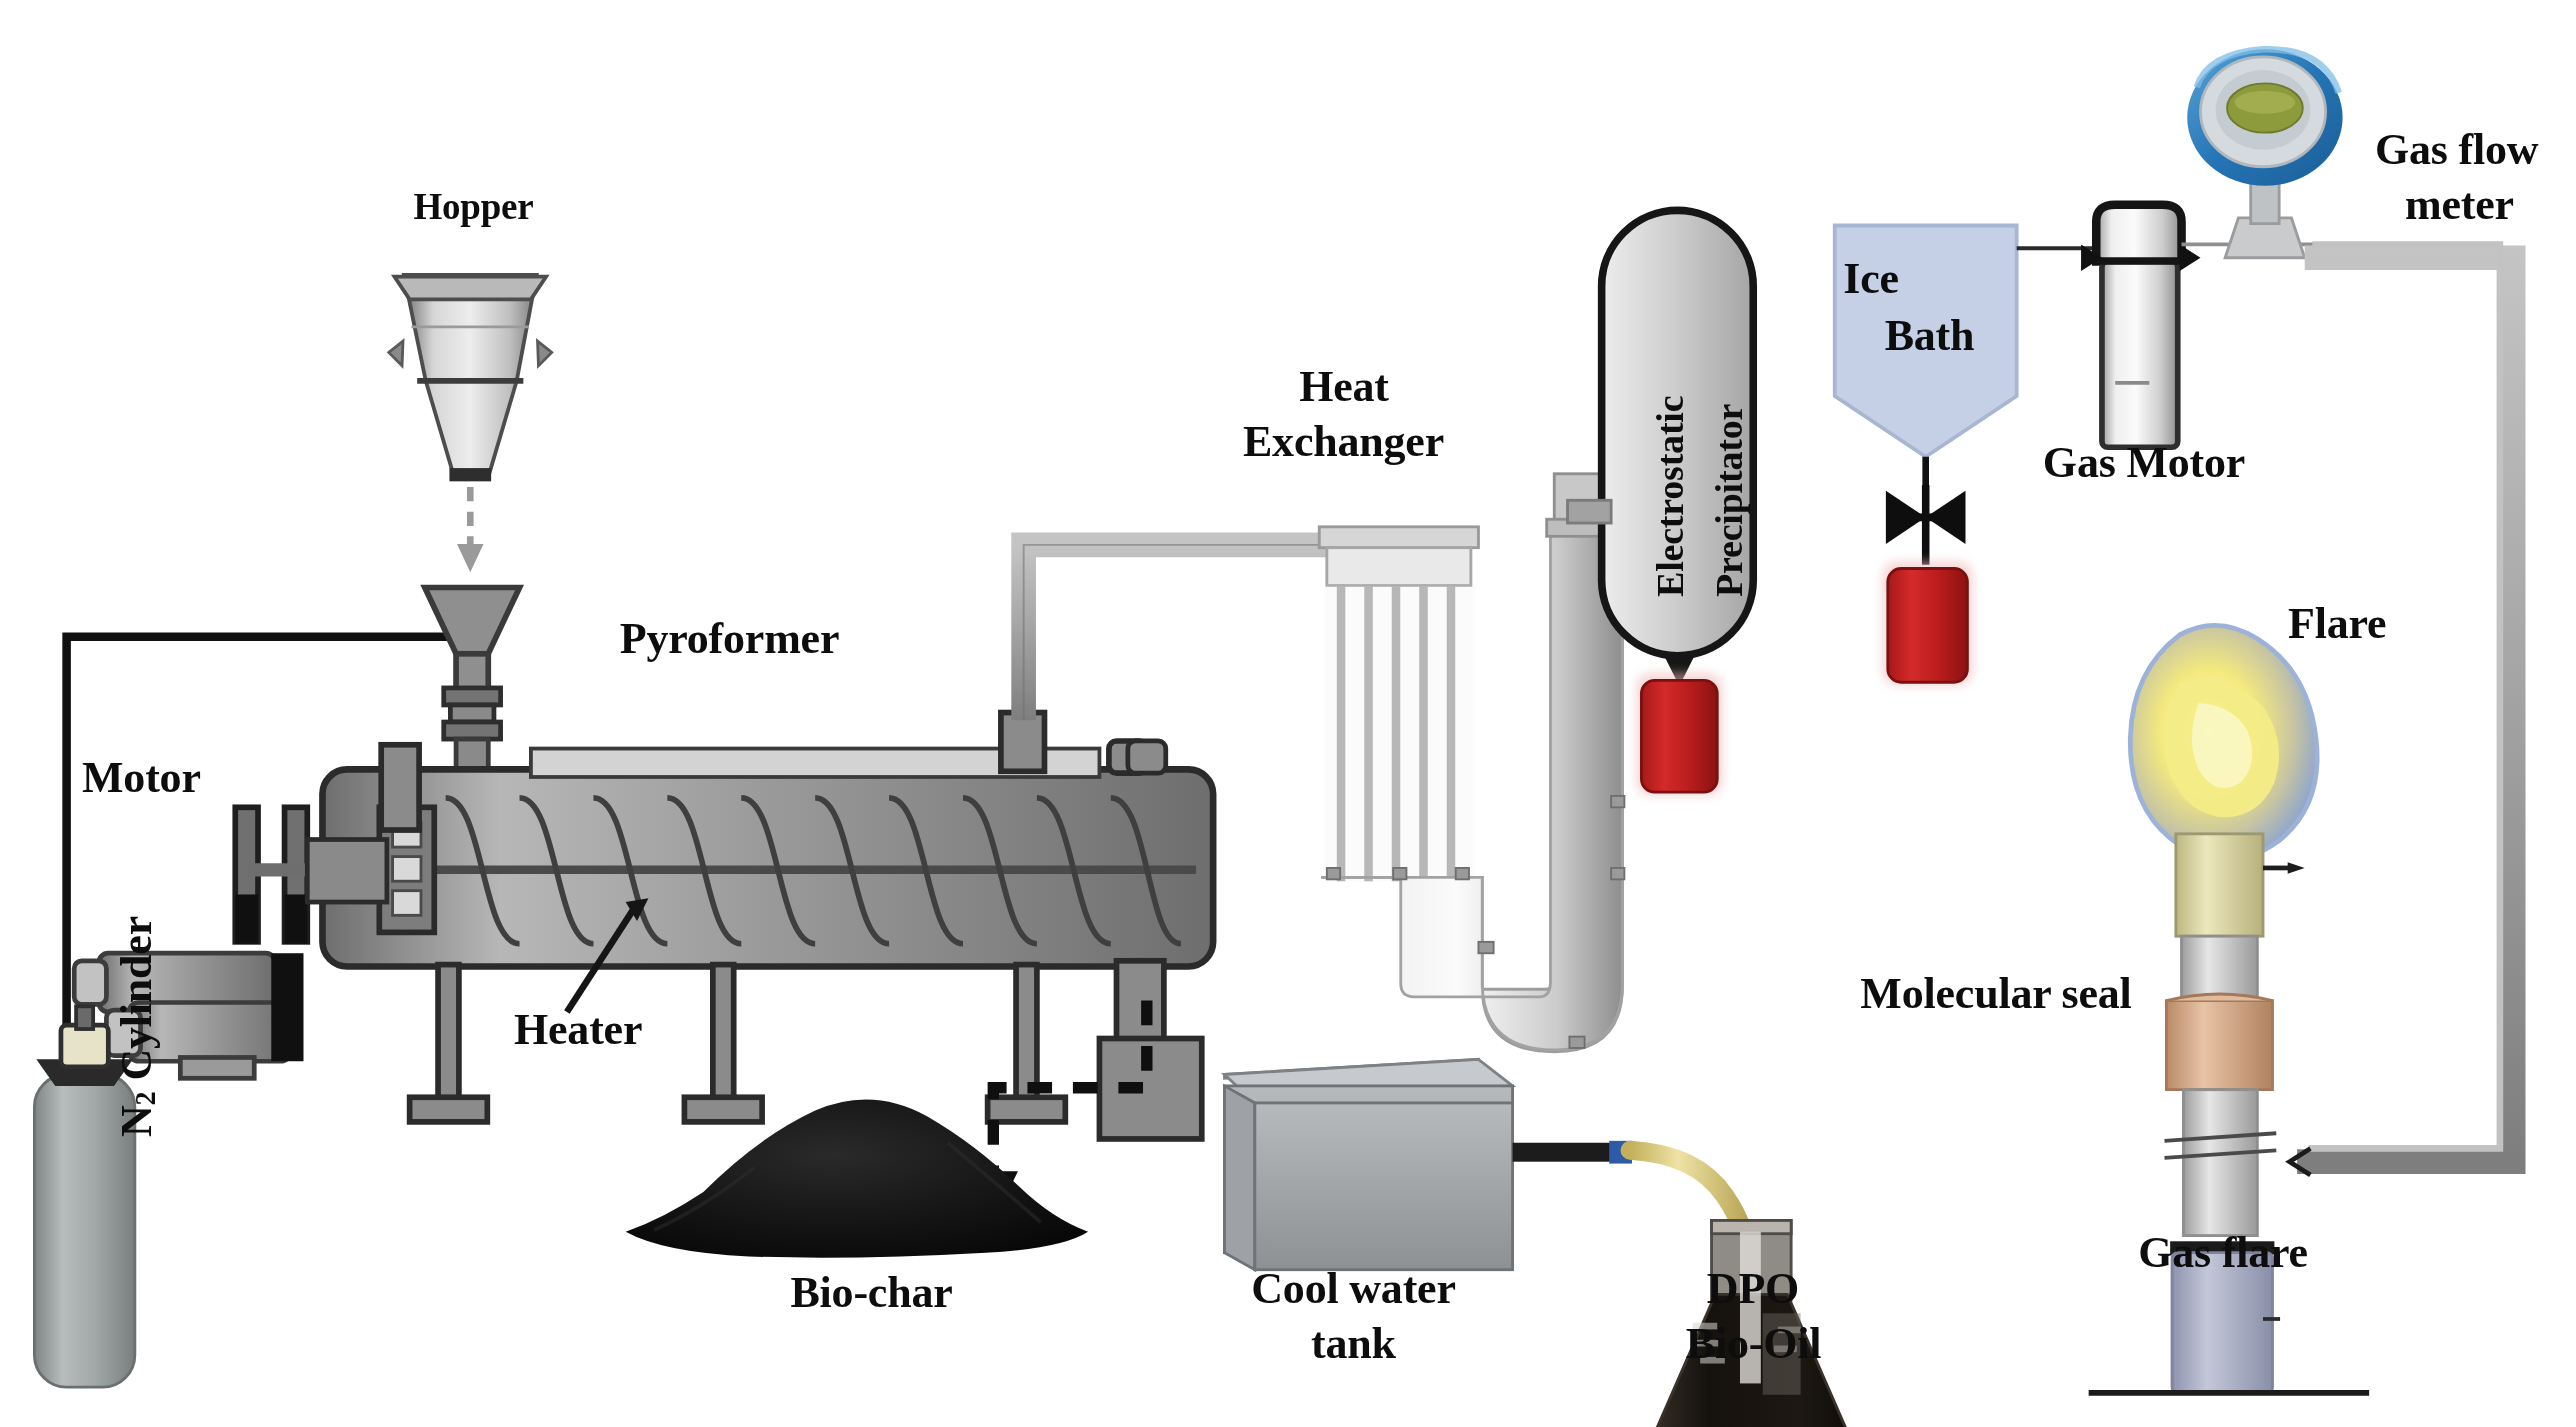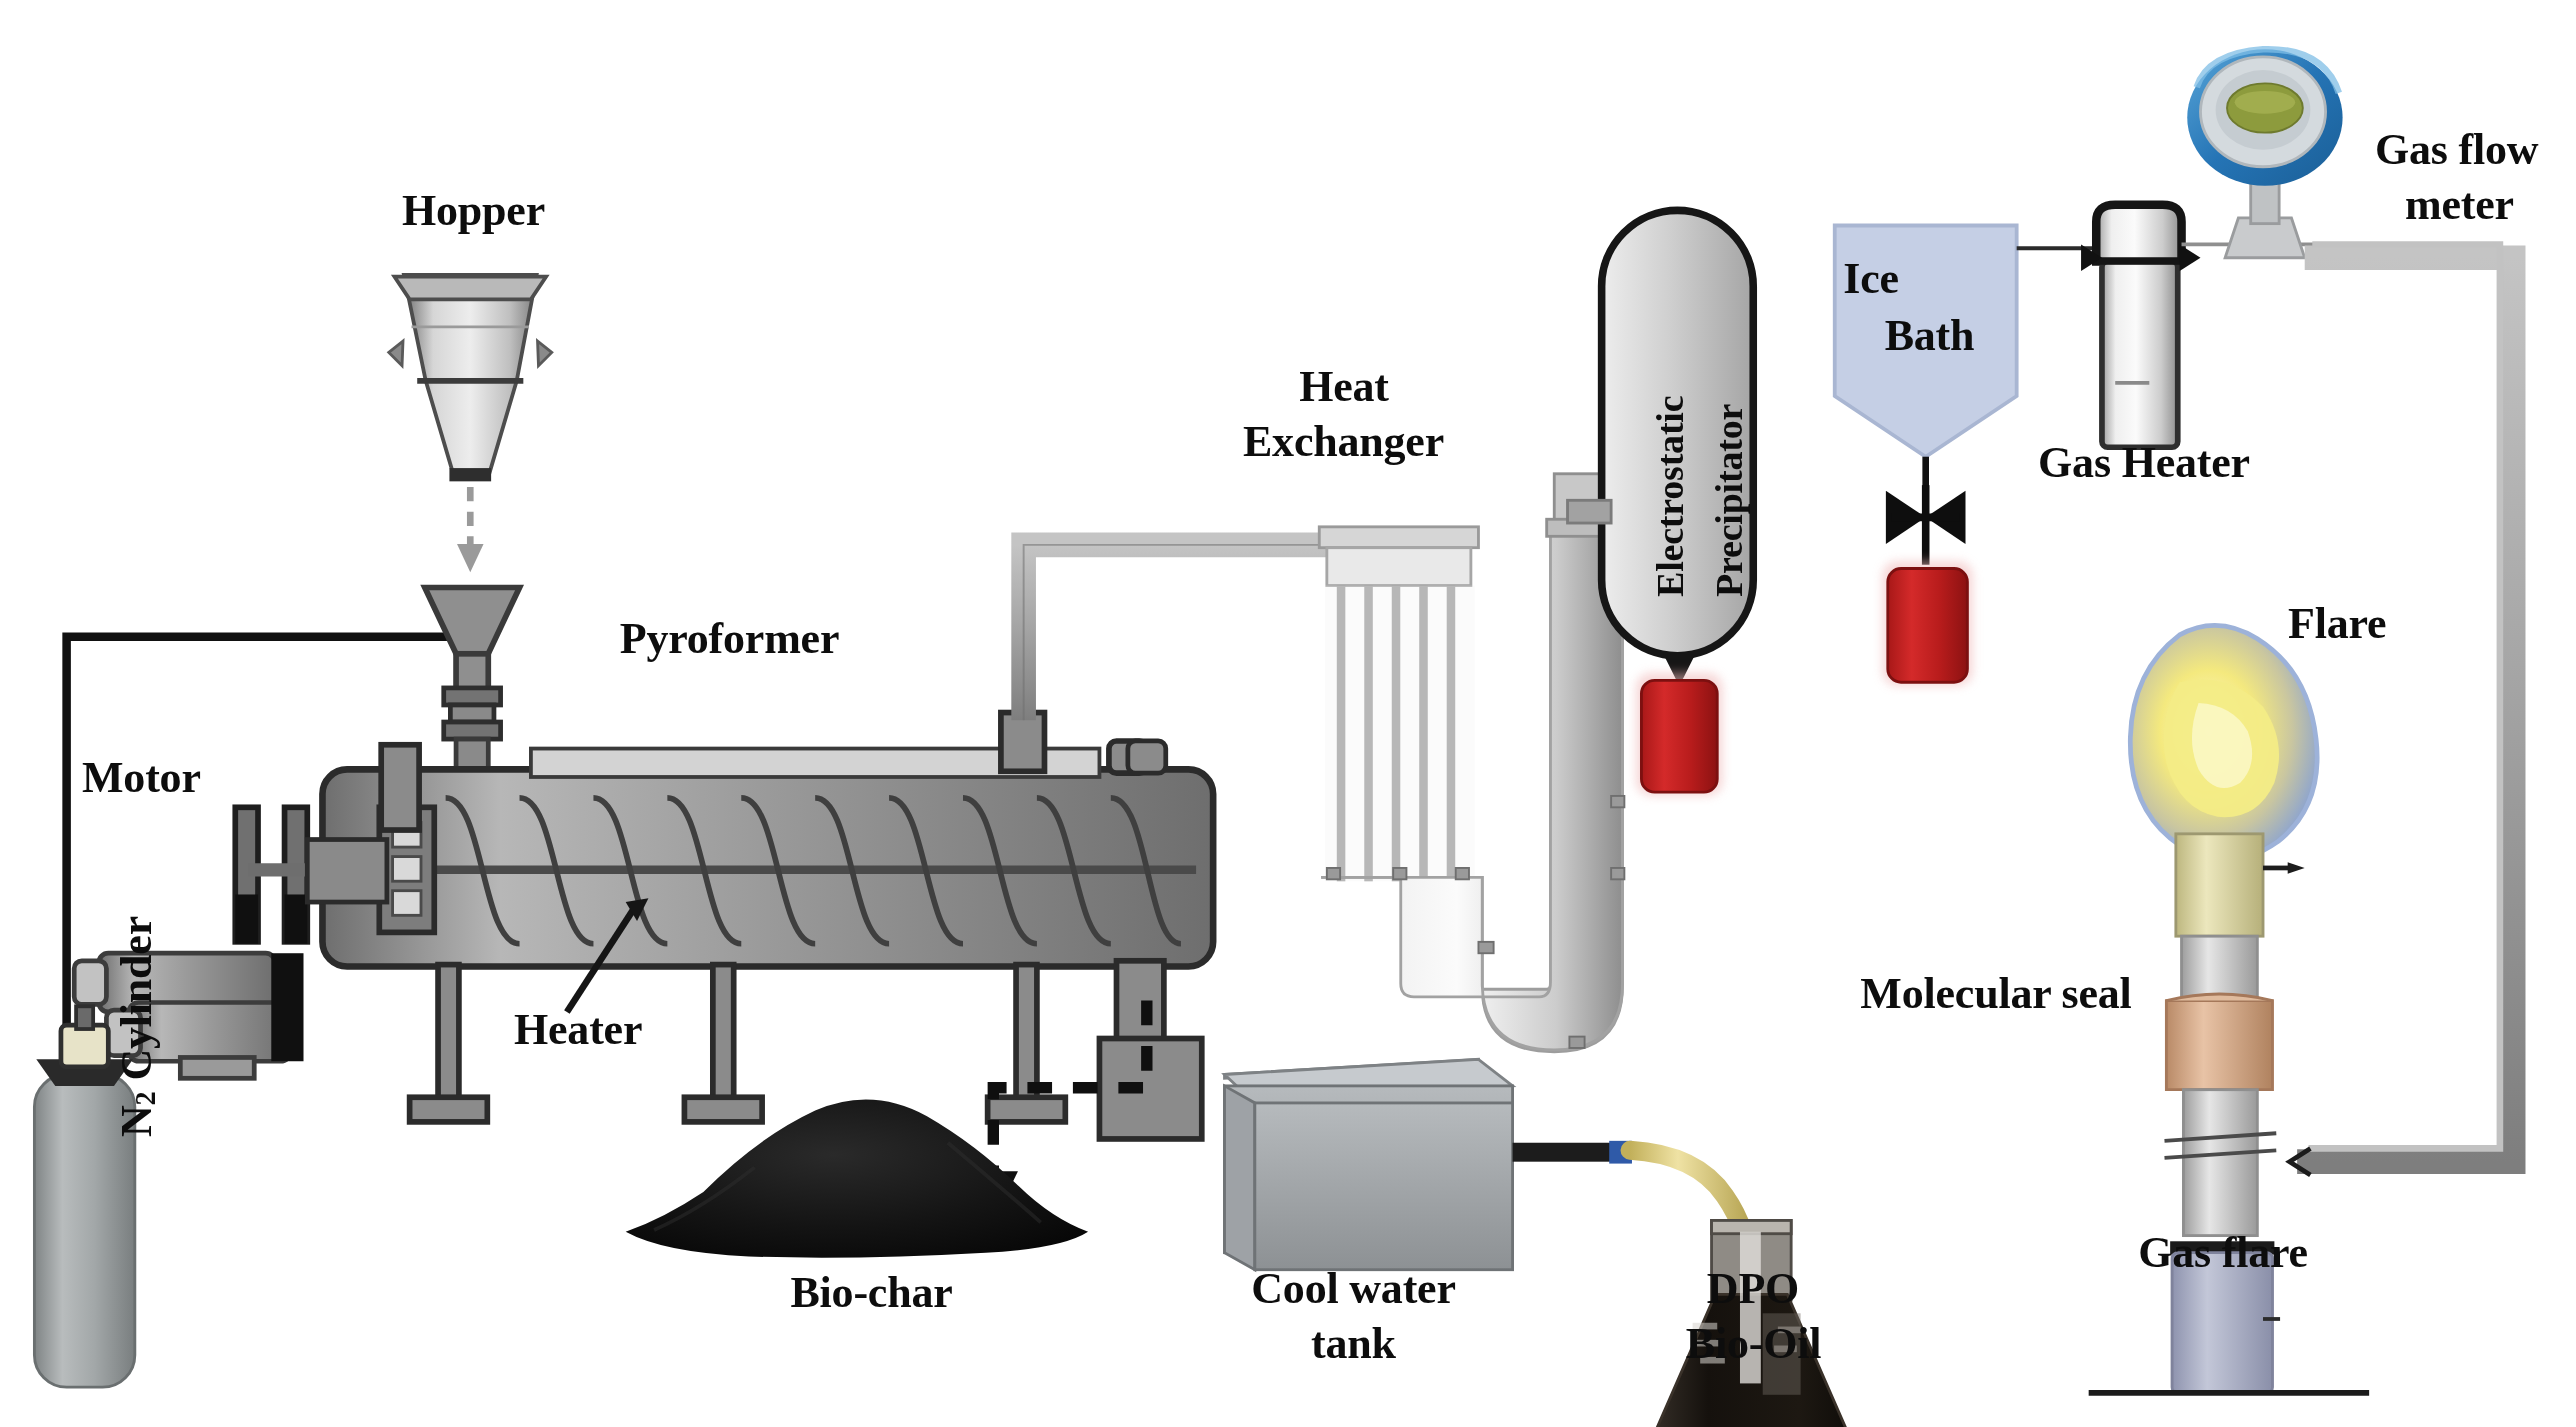--- a/index.html
+++ b/index.html
@@ -420,7 +420,7 @@
 
   </svg>
 
-  <div class="lbl c" style="left:341px;top:186px;width:265px;font-size:44px;">Hopper</div>
+  <div class="lbl c" style="left:341px;top:186px;width:265px;font-size:37px;">Hopper</div>
 
   <div class="lbl c" style="left:540px;top:614px;width:379px;font-size:44px;">Pyroformer</div>
 

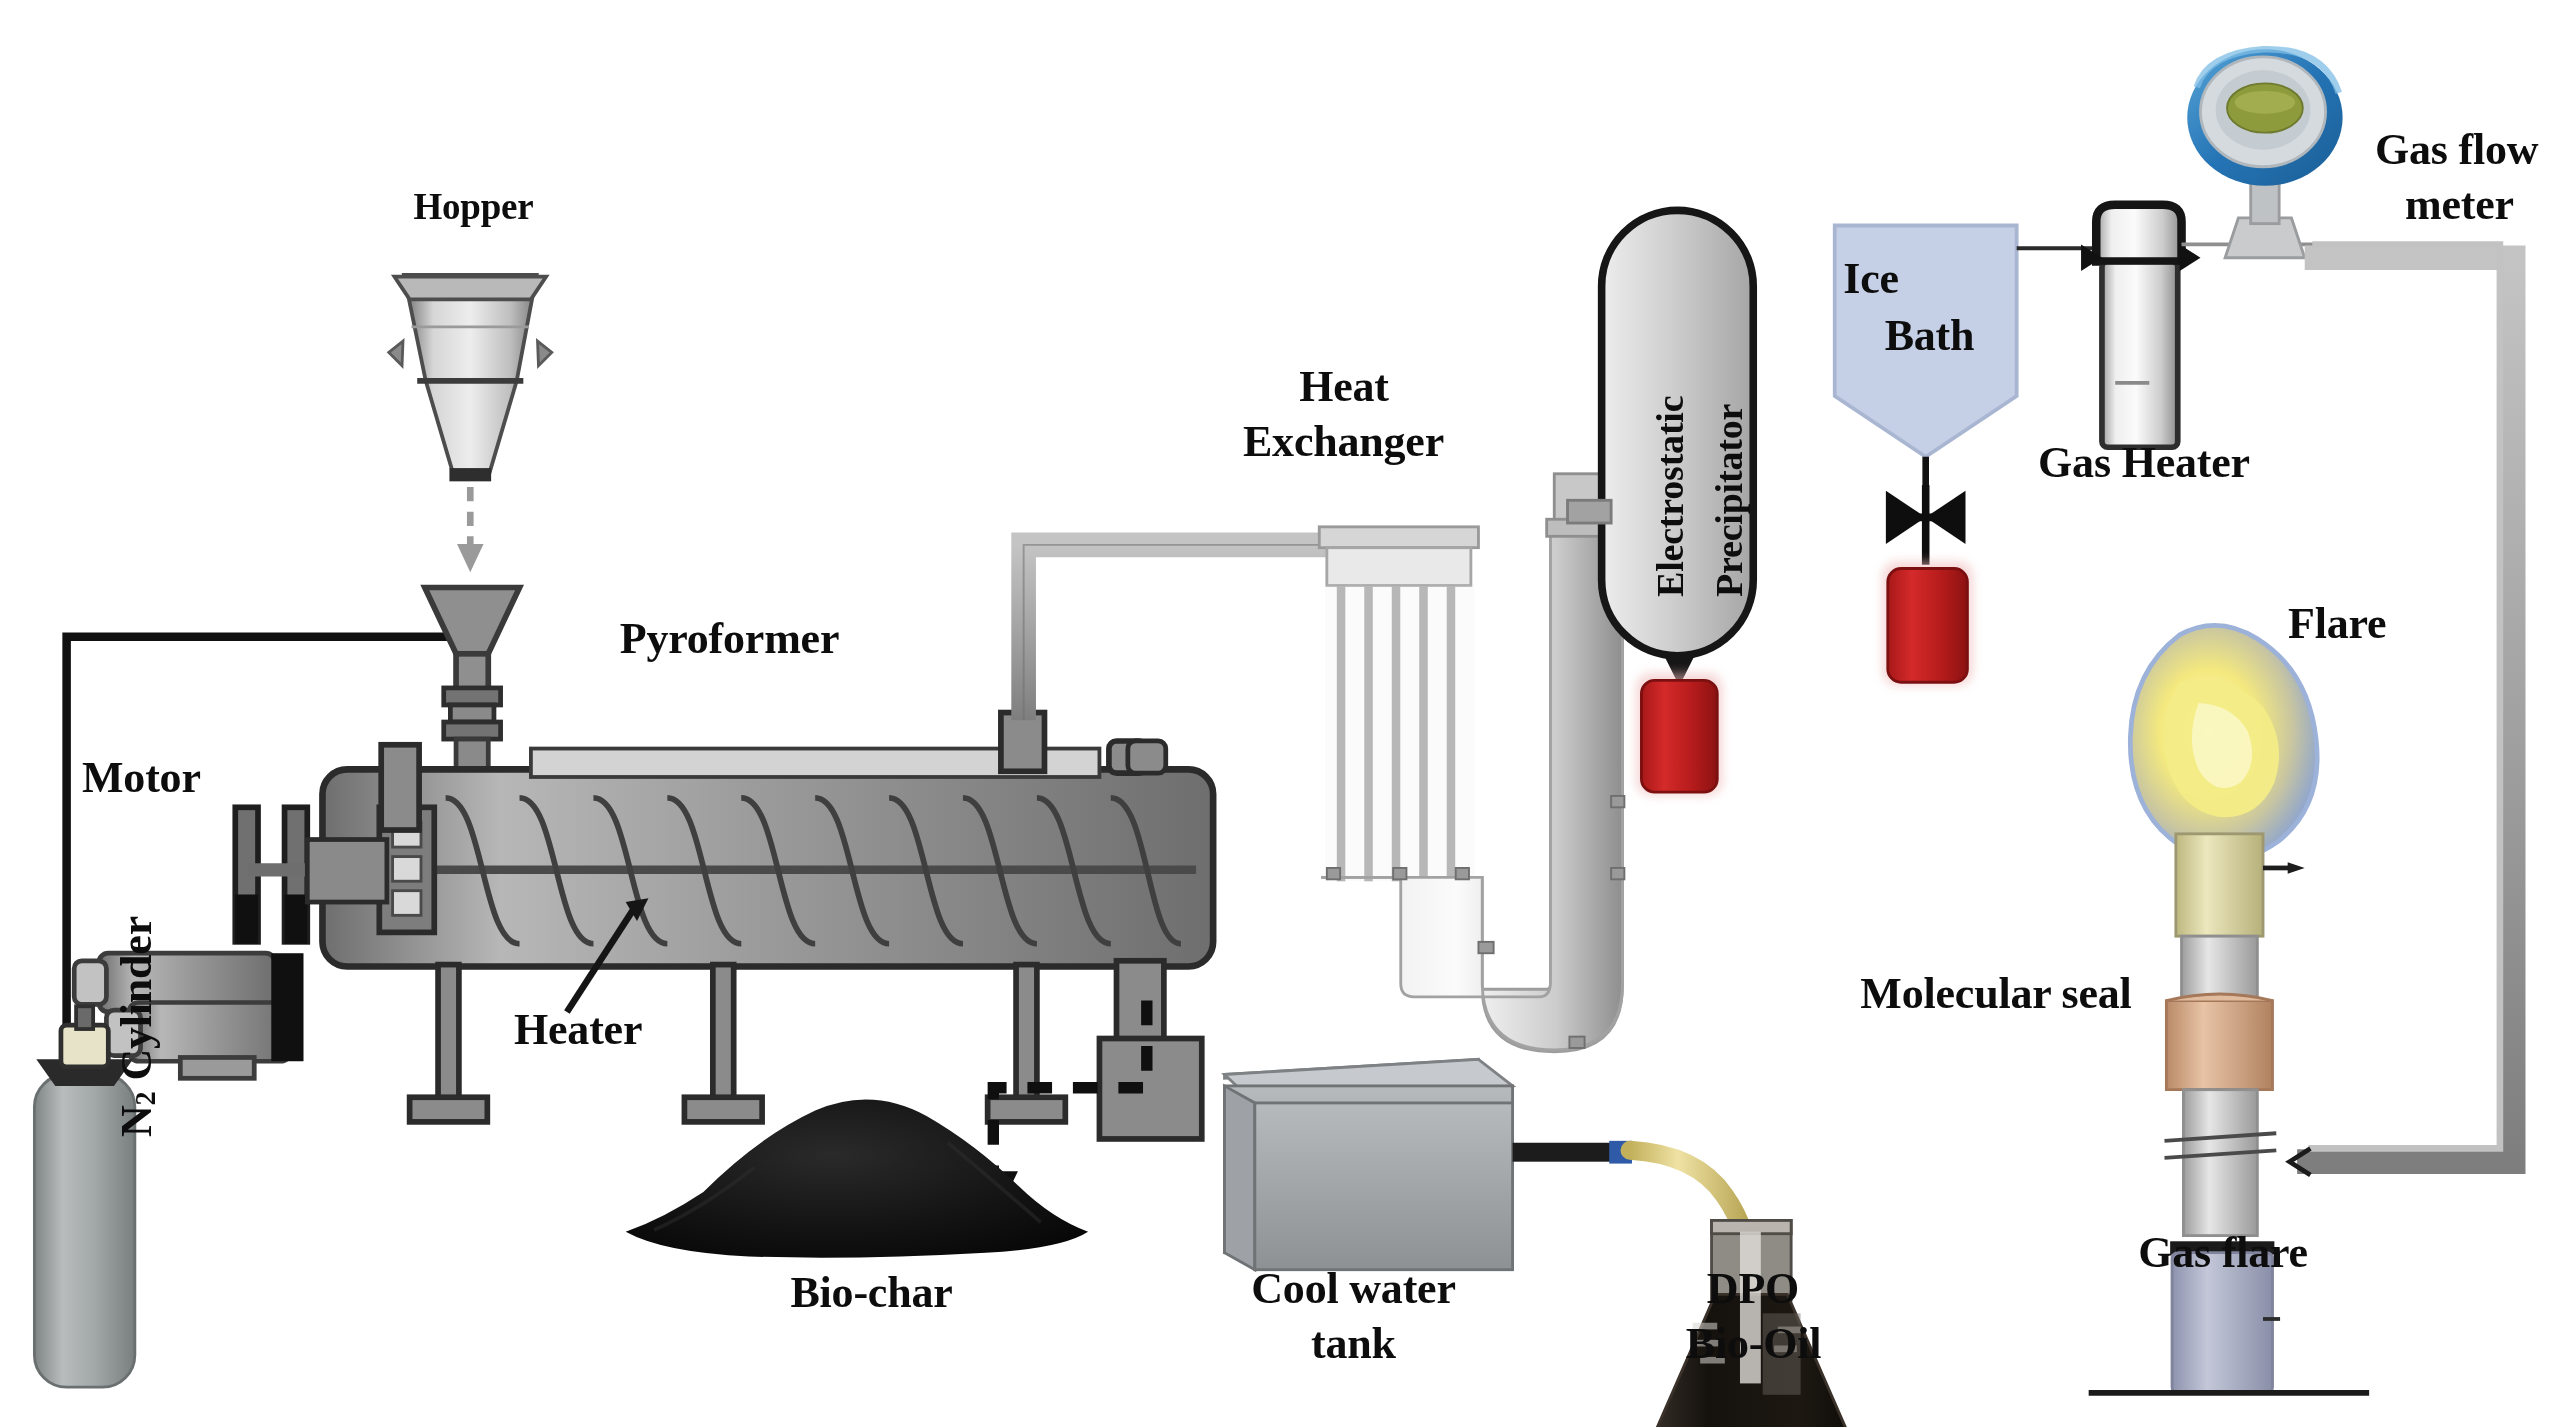--- a/index.html
+++ b/index.html
@@ -453,7 +453,7 @@
   <div class="lbl c" style="left:1800px;top:254px;width:142px;font-size:44px;">Ice</div>
   <div class="lbl c" style="left:1846px;top:311px;width:167px;font-size:44px;">Bath</div>
 
-  <div class="lbl c" style="left:2002px;top:438px;width:284px;font-size:44px;">Gas Heater</div>
+  <div class="lbl c" style="left:2002px;top:438px;width:284px;font-size:44px;">Gas Motor</div>
 
   <div class="lbl" style="left:2375px;top:125px;font-size:44px;">Gas flow</div>
   <div class="lbl" style="left:2405px;top:180px;font-size:44px;">meter</div>

